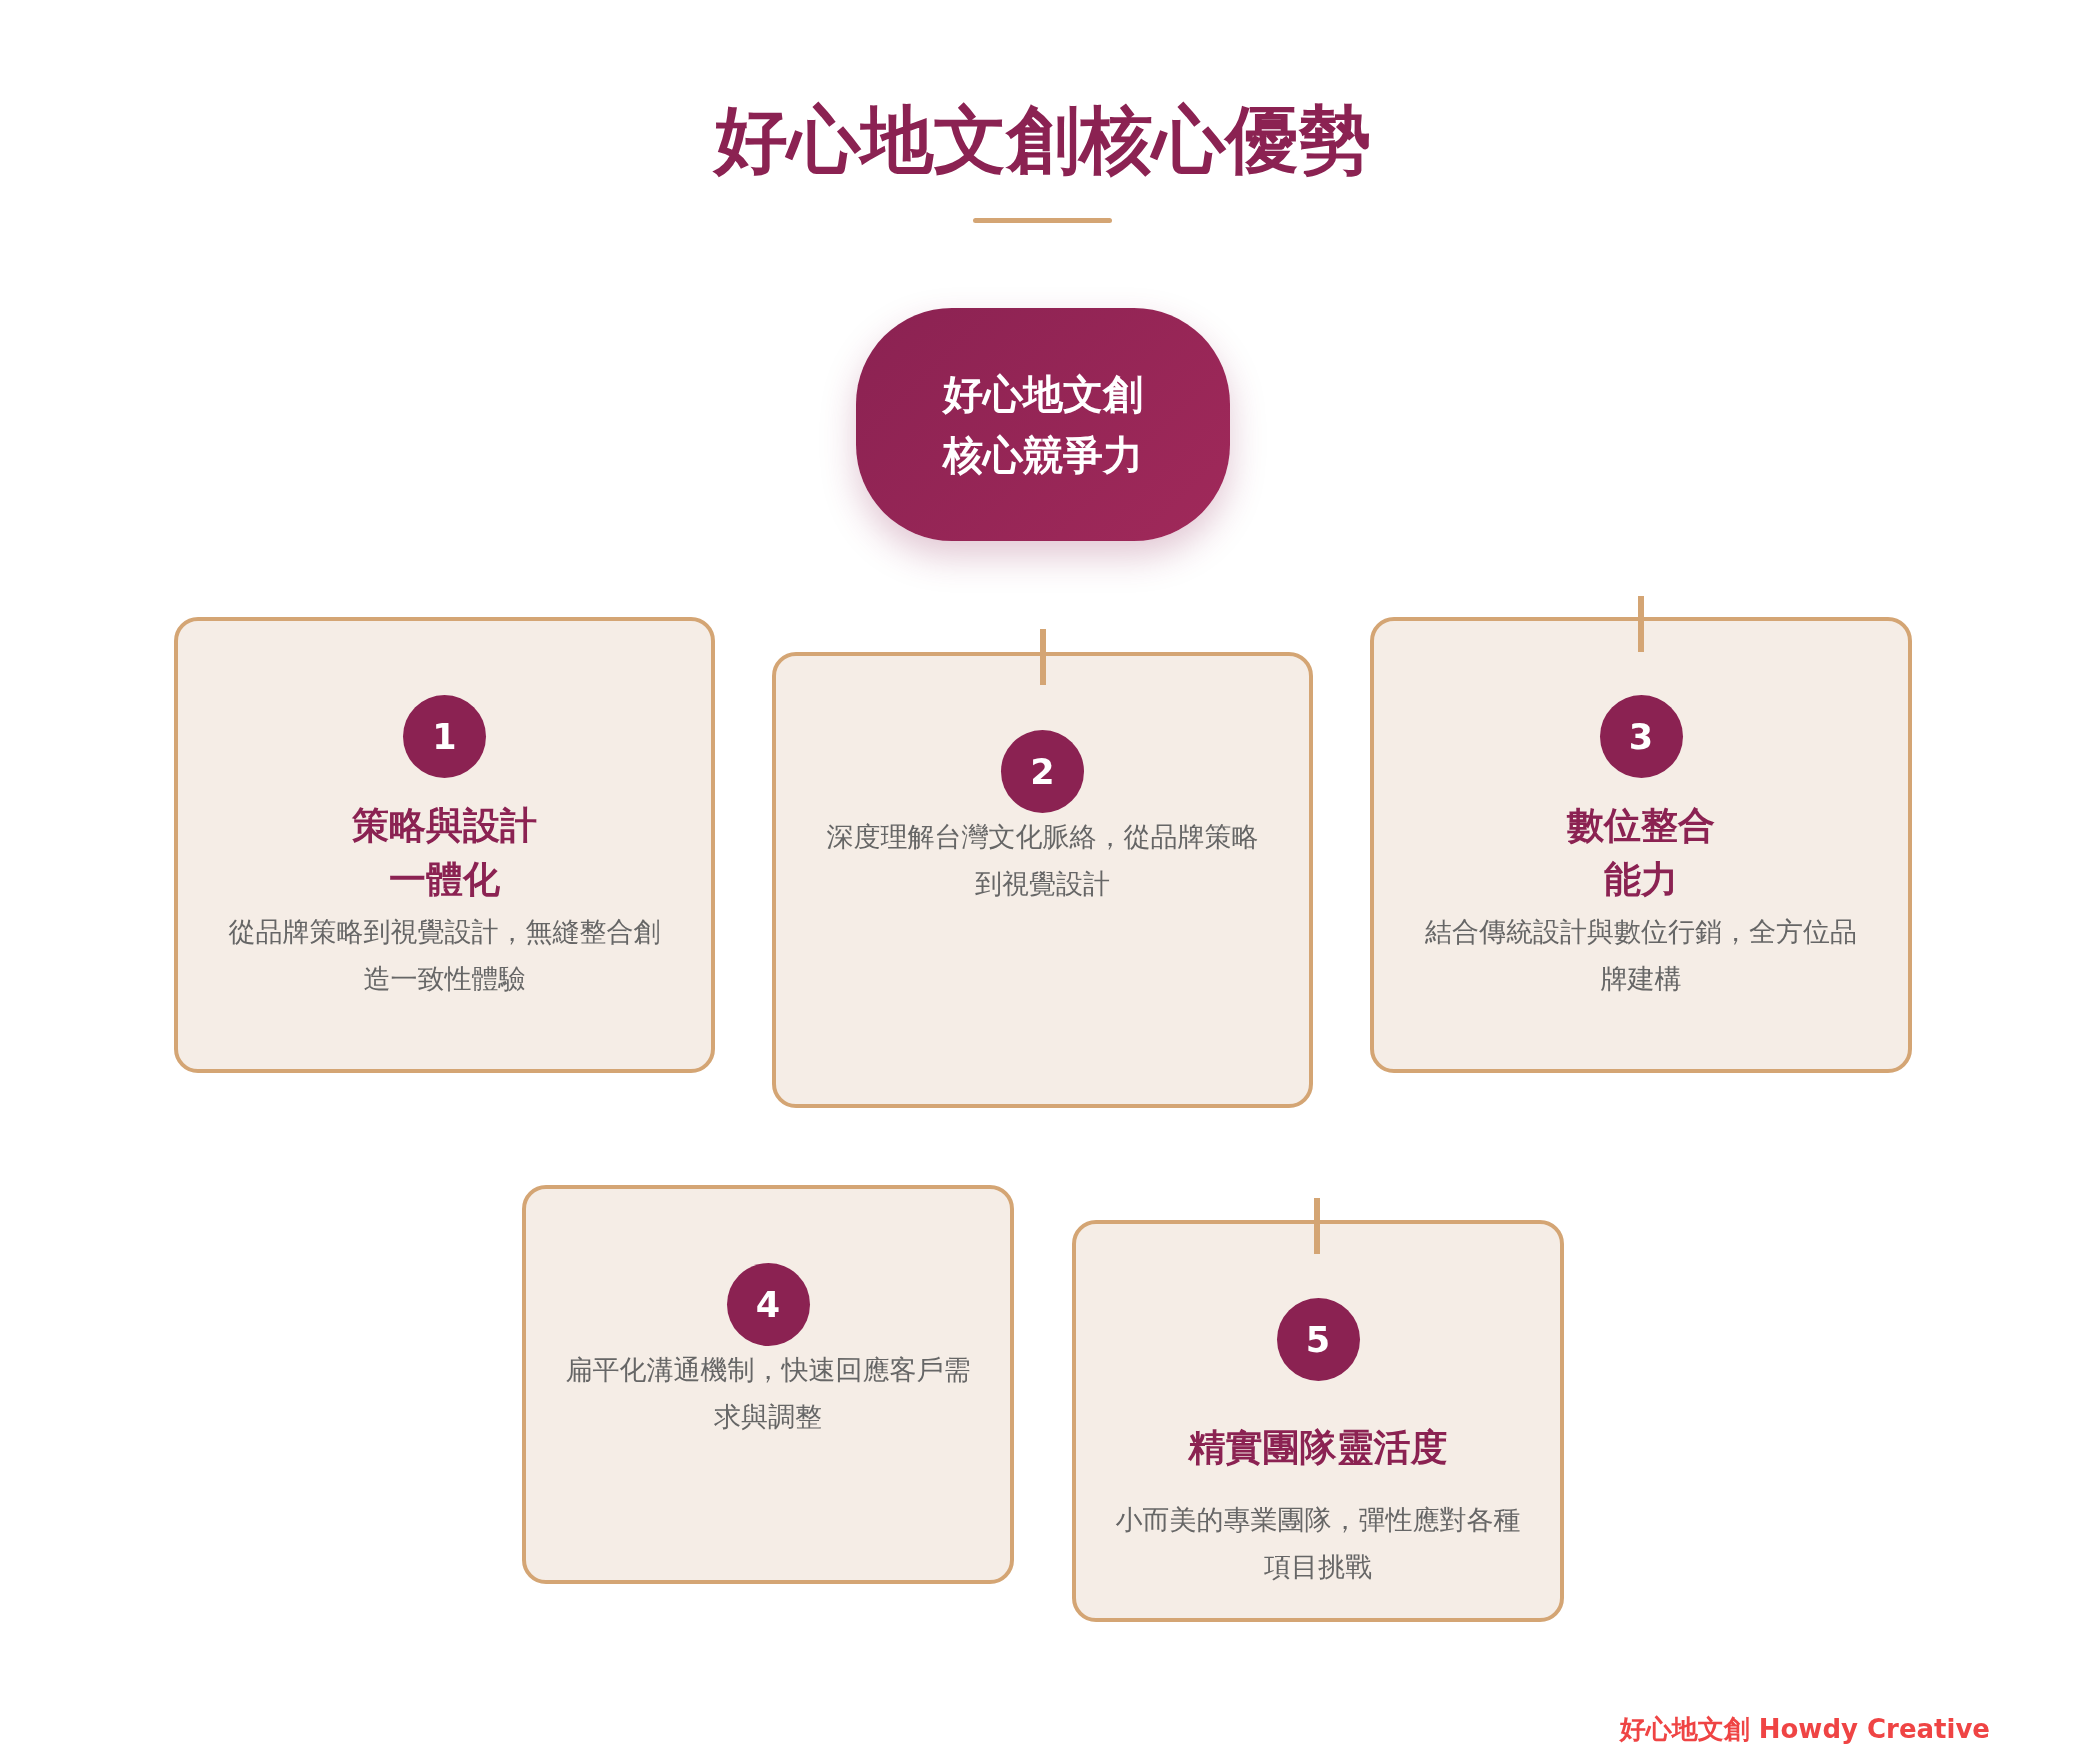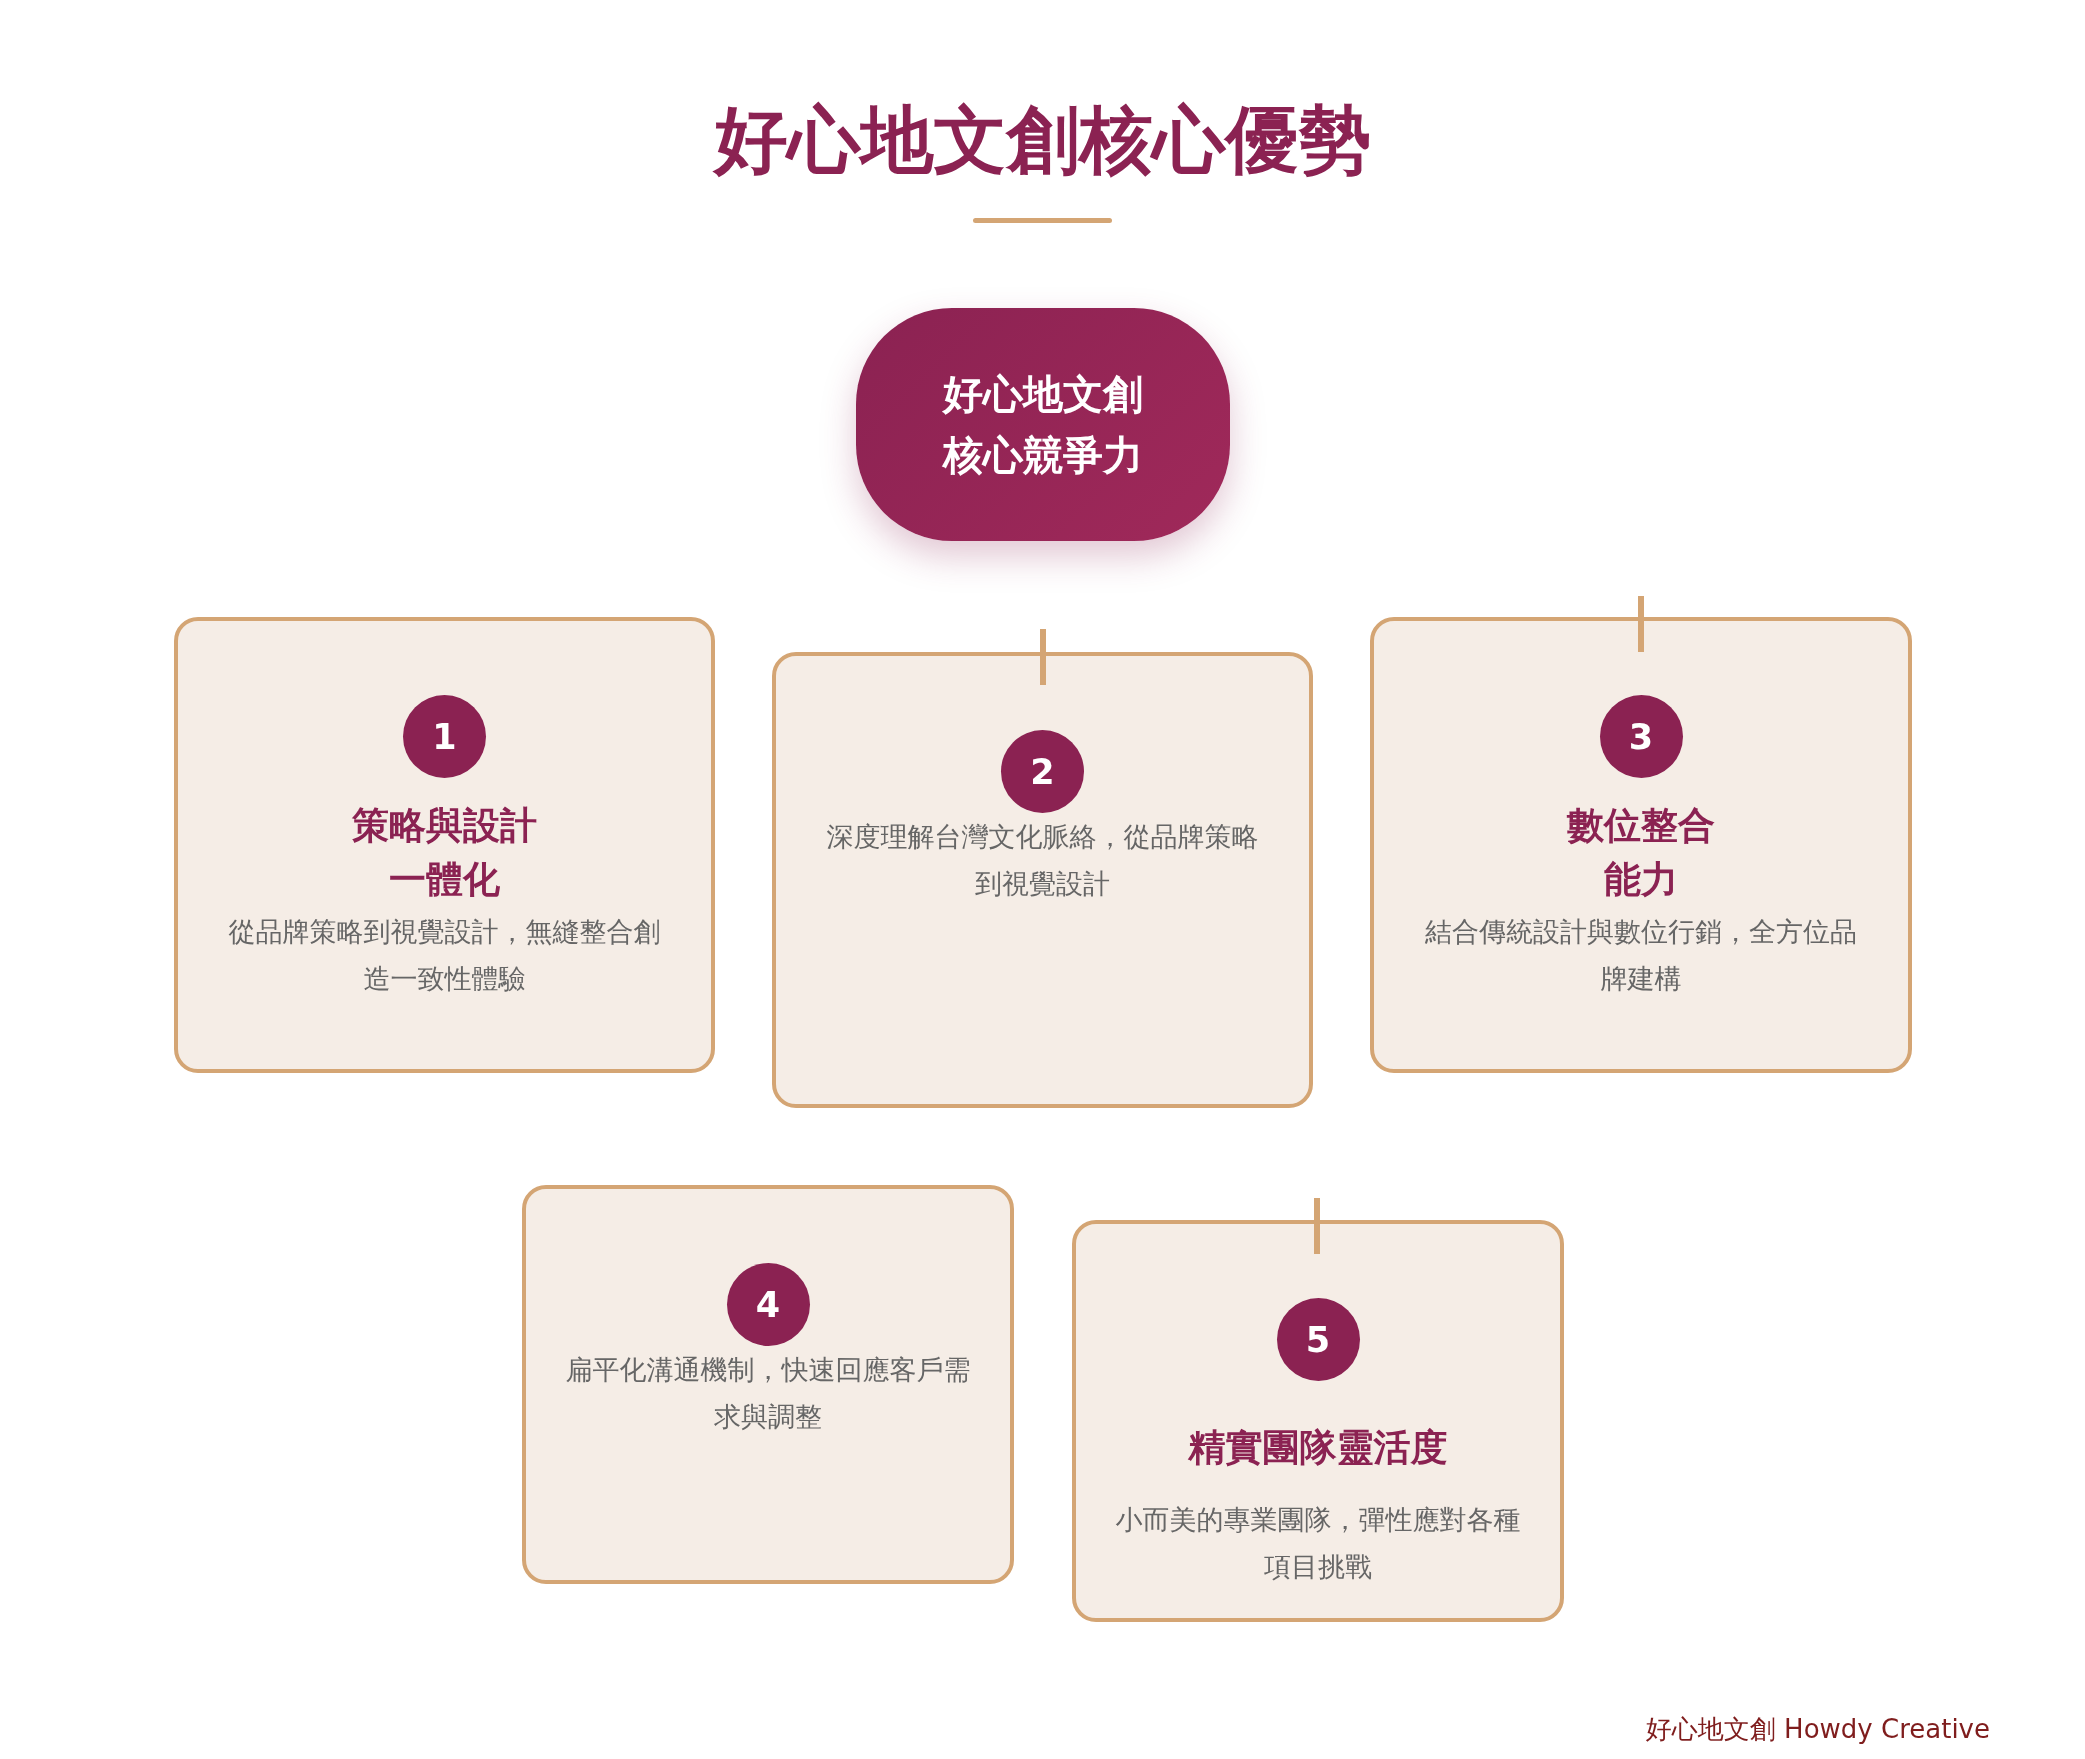--- a/index.html
+++ b/index.html
@@ -23,7 +23,7 @@
             align-items:center; color:#8B2252; font-weight:bold; font-size:37px; line-height:54px; text-align:center; }
   .short .ctitle { min-height:96px; }
   .cdesc { width:452px; color:#666666; font-size:27px; line-height:47px; text-align:center; }
-  .footer { position:absolute; right:96px; top:1712px; font-size:26px; color:#7f1d1d; line-height:35px; }
+  .footer { position:absolute; right:96px; top:1712px; font-size:26px; color:#ef4444; line-height:35px;font-weight:bold; }
 </style>
 </head>
 <body>

